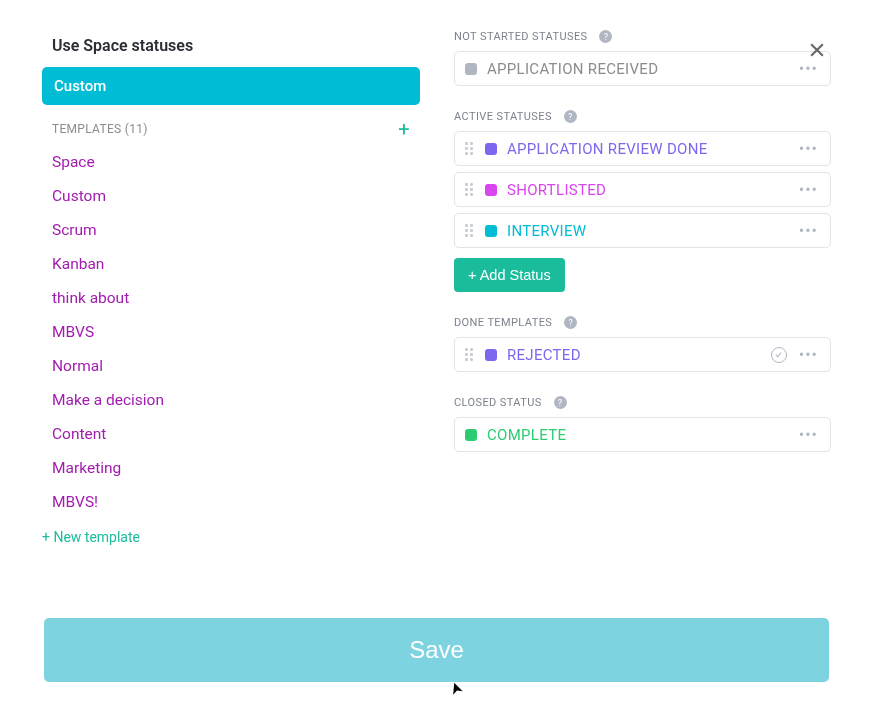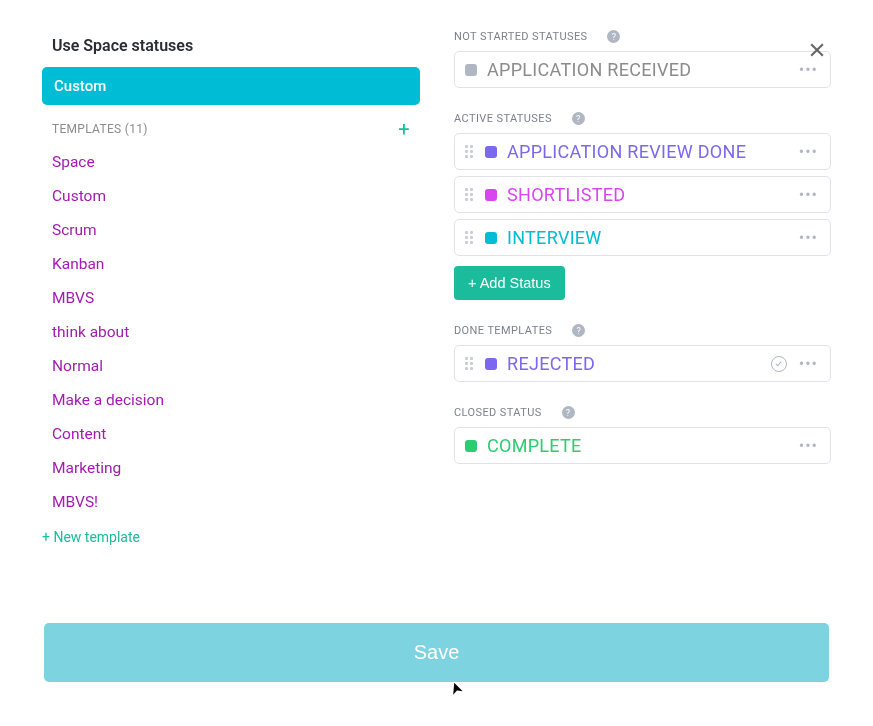--- a/index.html
+++ b/index.html
@@ -105,7 +105,7 @@
     letter-spacing: 0.4px;
     display: flex;
     align-items: center;
-    gap: 20px;
+    gap: 12px;
     margin-bottom: 8px;
   }
   .help-icon {

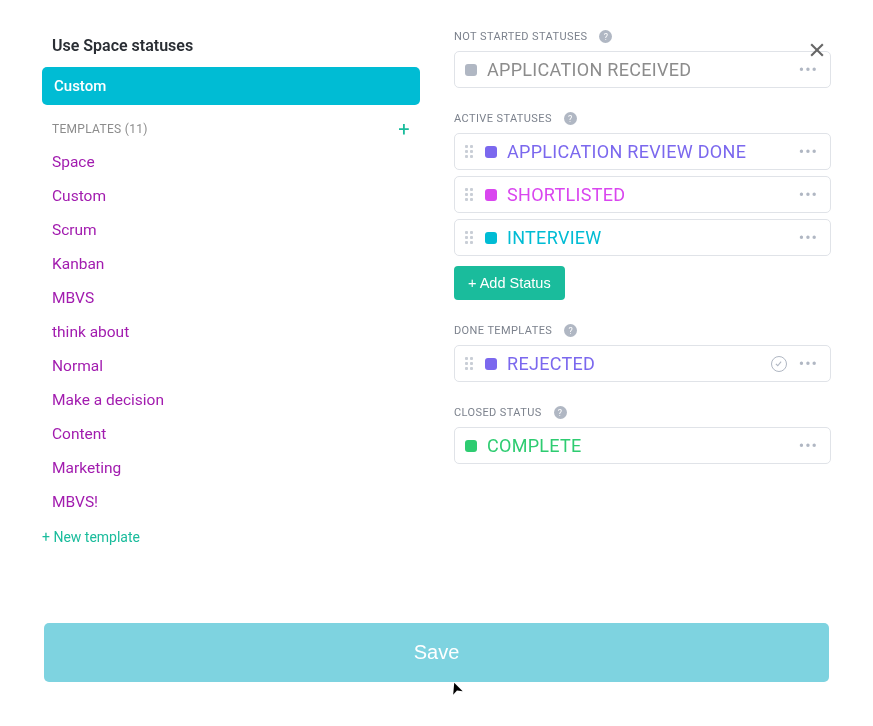--- a/index.html
+++ b/index.html
@@ -148,7 +148,7 @@
     flex-shrink: 0;
   }
   .status-name {
-    font-size: 18px;
+    font-size: 15px;
     letter-spacing: 0.3px;
     flex: 1;
   }

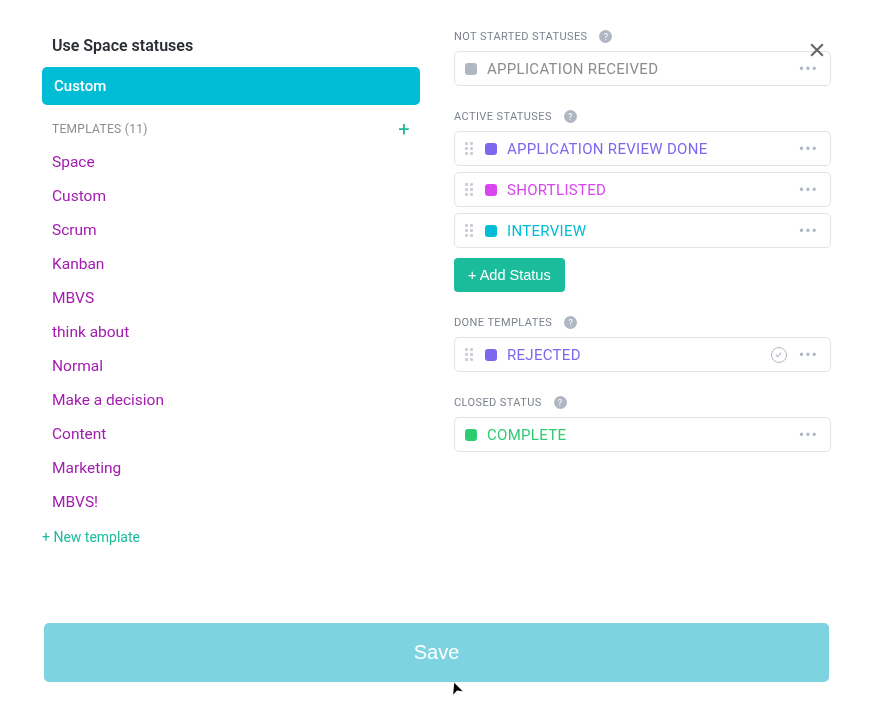--- a/index.html
+++ b/index.html
@@ -247,8 +247,8 @@
           <div class="template-item">Custom</div>
           <div class="template-item">Scrum</div>
           <div class="template-item">Kanban</div>
+          <div class="template-item">think about</div>
           <div class="template-item">MBVS</div>
-          <div class="template-item">think about</div>
           <div class="template-item">Normal</div>
           <div class="template-item">Make a decision</div>
           <div class="template-item">Content</div>

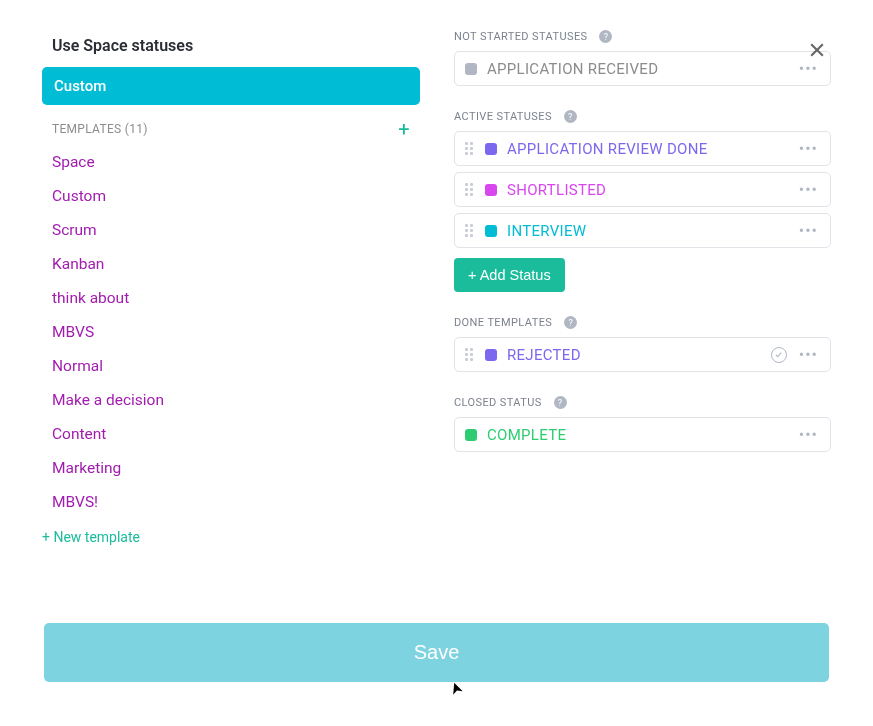--- a/index.html
+++ b/index.html
@@ -207,7 +207,7 @@
     right: 44px;
     background: #7ed3e0;
     color: #fff;
-    font-size: 20px;
+    font-size: 24px;
     border: none;
     border-radius: 5px;
     padding: 18px;

